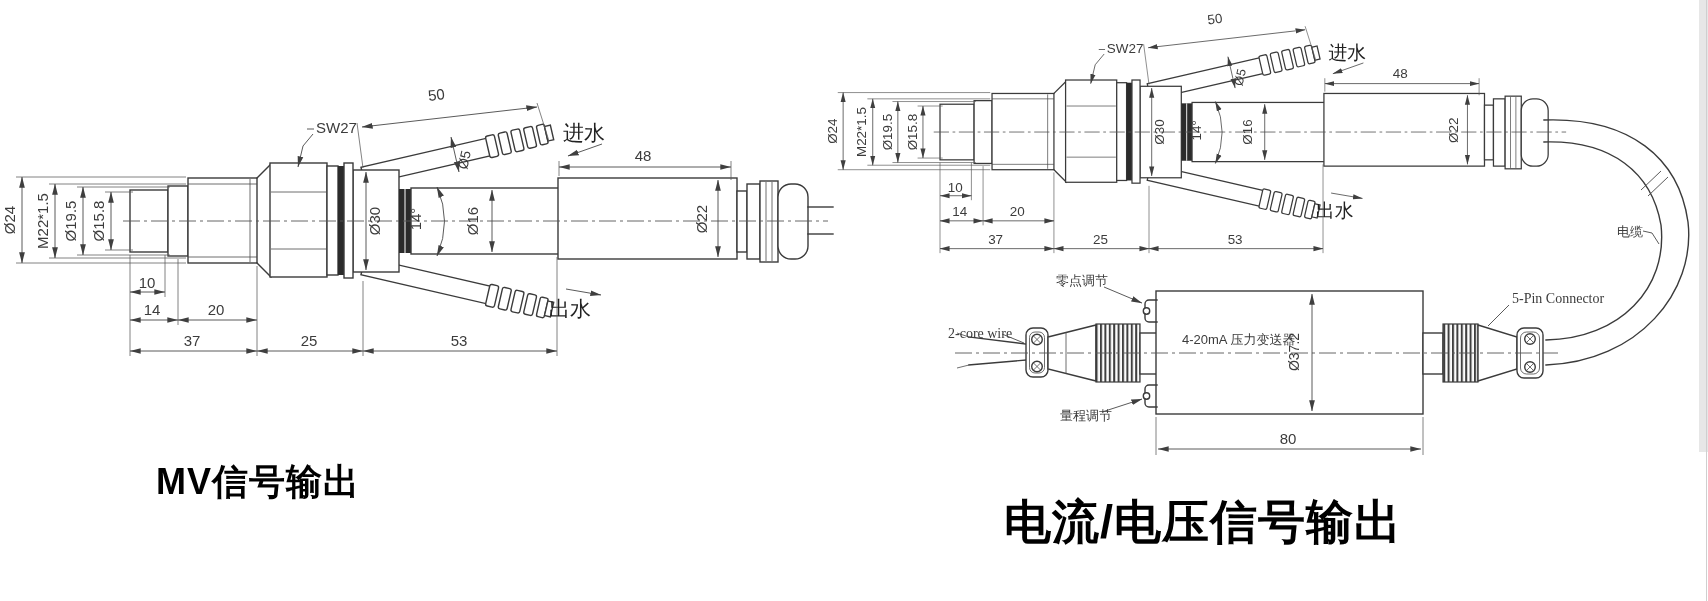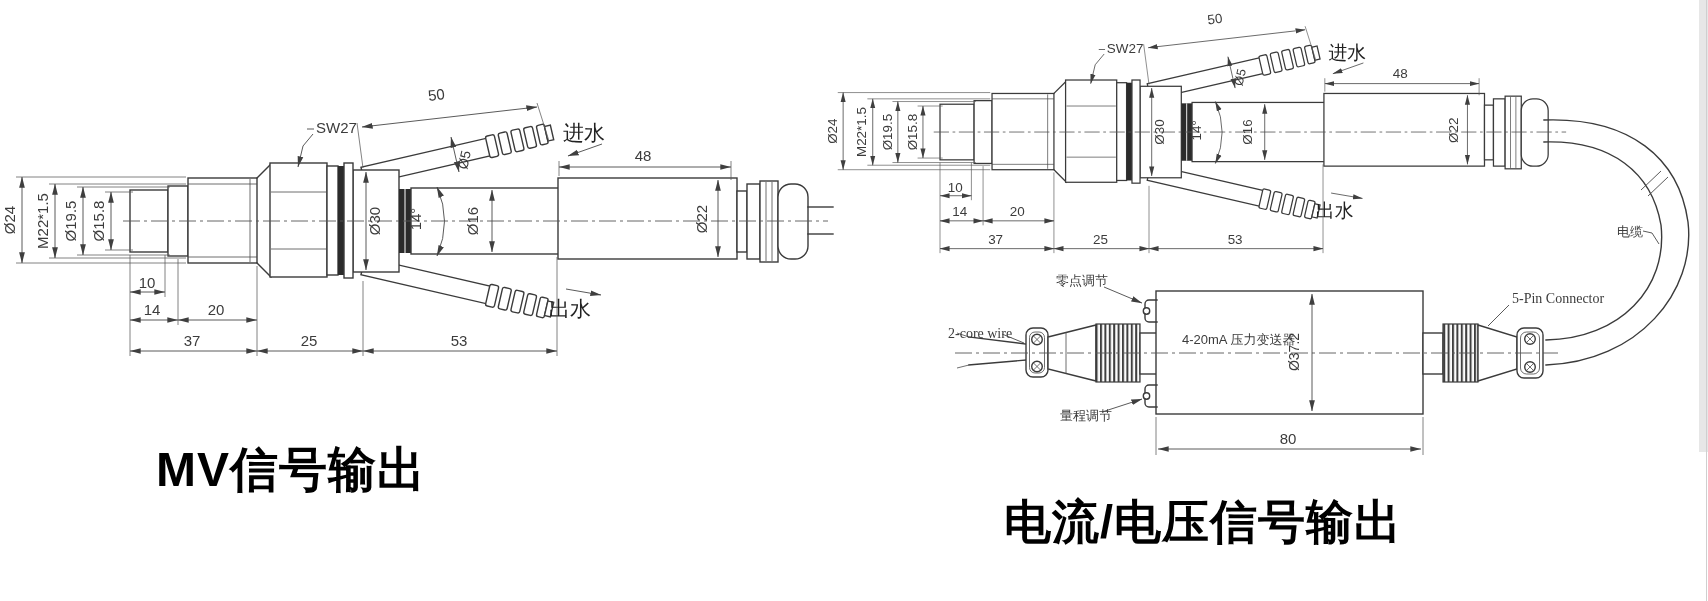--- a/index.html
+++ b/index.html
@@ -20,7 +20,7 @@
   .serif{font-family:"Liberation Serif","DejaVu Serif",serif;font-size:14px}
   .mid{text-anchor:middle}
   .title{position:absolute;font-weight:800;color:#000;letter-spacing:1px;white-space:nowrap}
-  #titleL{left:156px;top:438px;font-size:48px}
+  #titleL{left:156px;top:458px;font-size:36px}
   #titleR{left:1004px;top:491px;font-size:47px}
   .edge-strip{position:absolute;right:0;top:0;width:9px;height:452px;background:#e7e7e7}
   .edge-line{position:absolute;right:1px;top:0;width:1px;height:601px;background:#cfcfcf}

